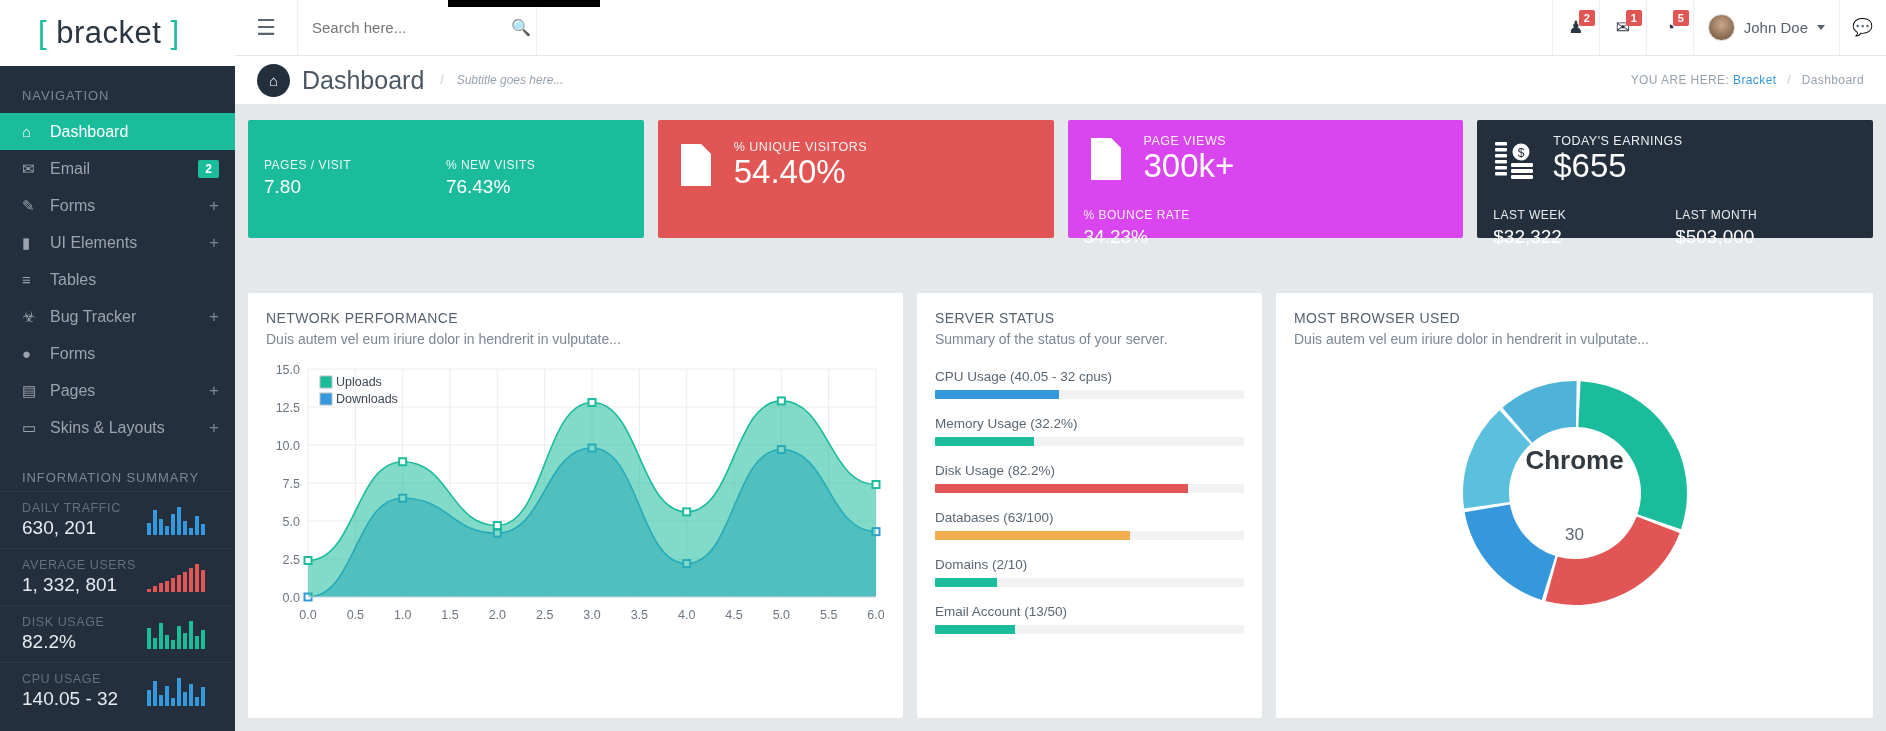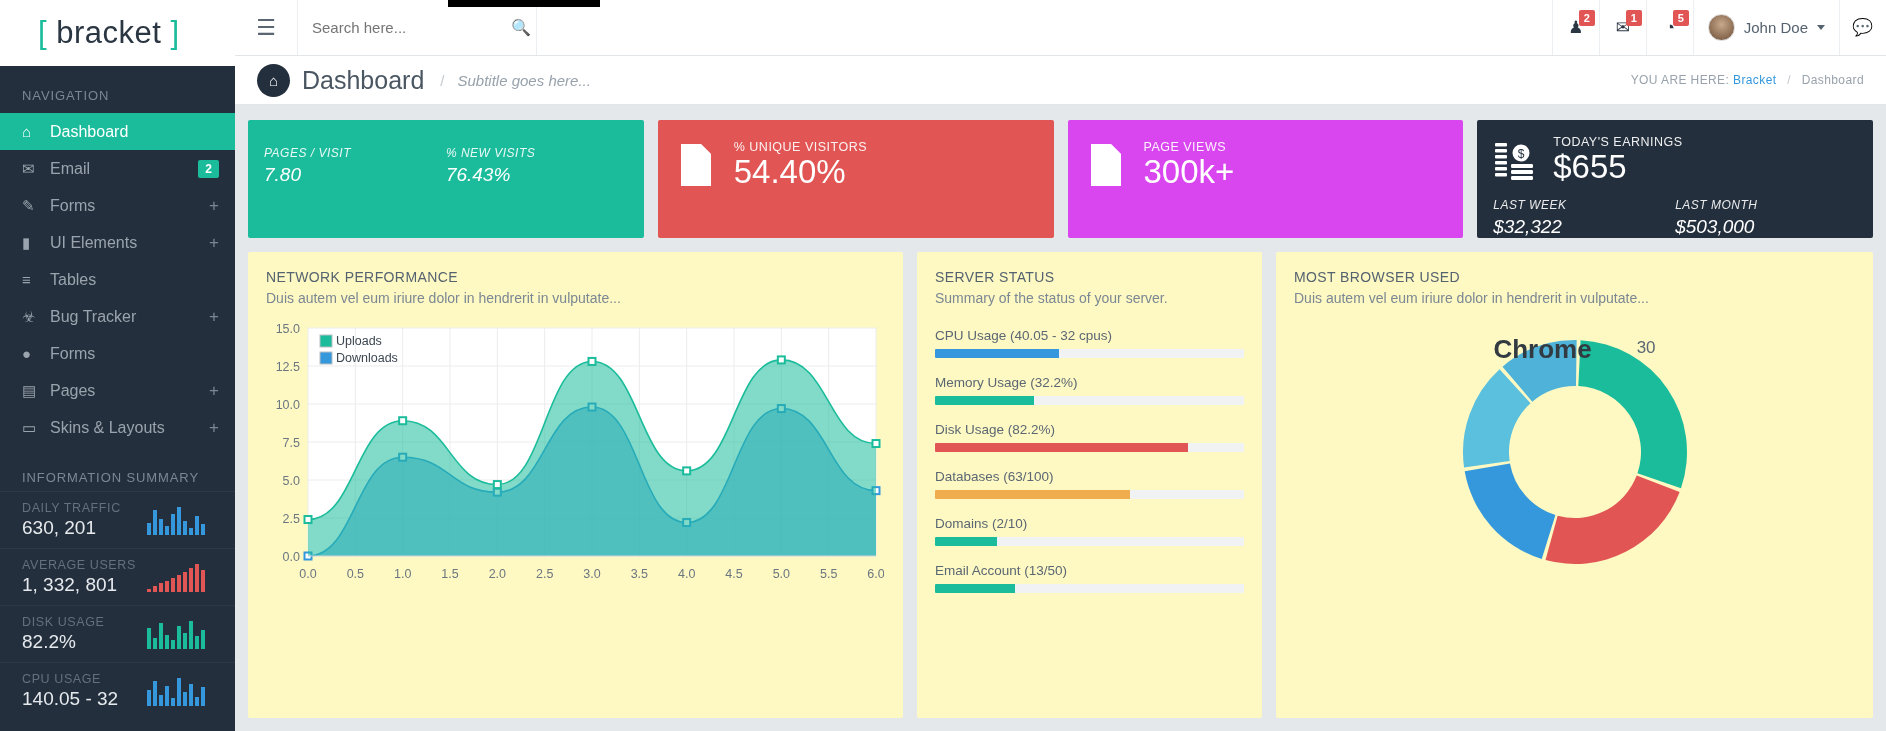--- a/index.html
+++ b/index.html
@@ -101,7 +101,7 @@
     display:flex; align-items:center; justify-content:center; font-size:15px; margin-right:12px;
   }
   .page-title { font-size:25px; color:#4a5762; font-weight:normal; }
-  .page-sub { font-size:15px; color:#98a2ac; margin-left:16px; font-style:italic; }
+  .page-sub { font-size:12px; color:#98a2ac; margin-left:16px; font-style:italic; }
   .page-sub .sl { margin-right:13px; color:#c3cad0; font-style:normal;}
   .crumbs { margin-left:auto; font-size:12px; color:#98a2ac; letter-spacing:.4px; }
   .crumbs a { color:#3598dc; text-decoration:none; }

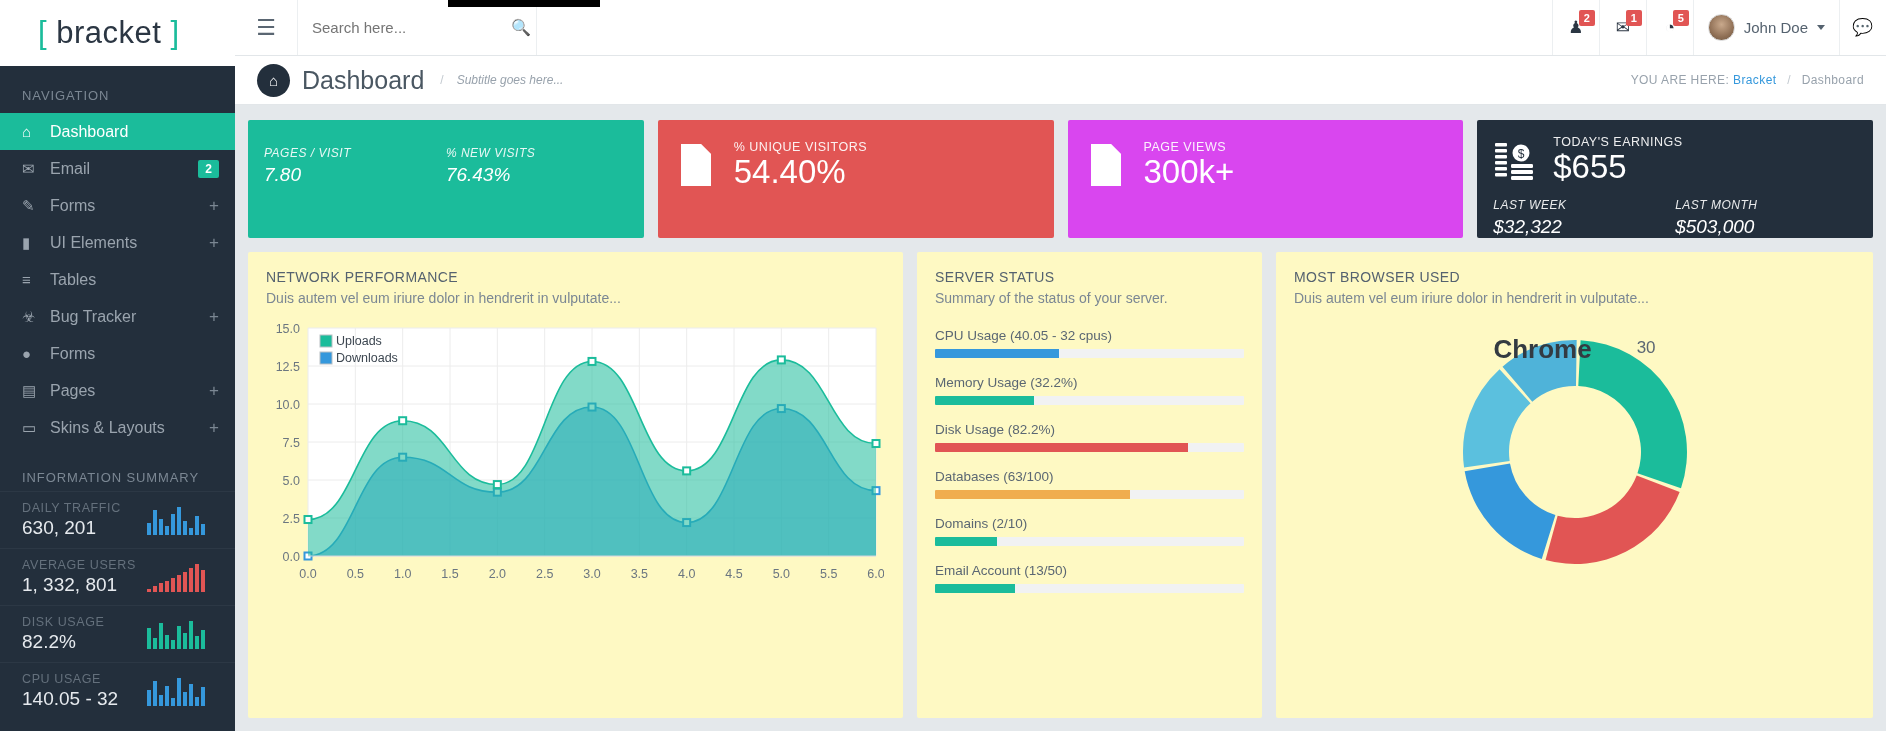--- a/index.html
+++ b/index.html
@@ -118,7 +118,7 @@
   .card-ico { width:46px; flex:none; display:flex; align-items:center; justify-content:center; }
   .card-label { font-size:12.5px; letter-spacing:.5px; opacity:.92; }
   .card-value { font-size:33px; font-weight:normal; line-height:1.05; margin-top:1px; }
-  .card-foot { display:flex; margin-top:12px;font-style:italic; }
+  .card-foot { display:flex; margin-top:24px; }
   .card-foot > div { flex:1; }
   .foot-lbl { font-size:12px; letter-spacing:.5px; opacity:.9; }
   .foot-val { font-size:19px; margin-top:4px; }

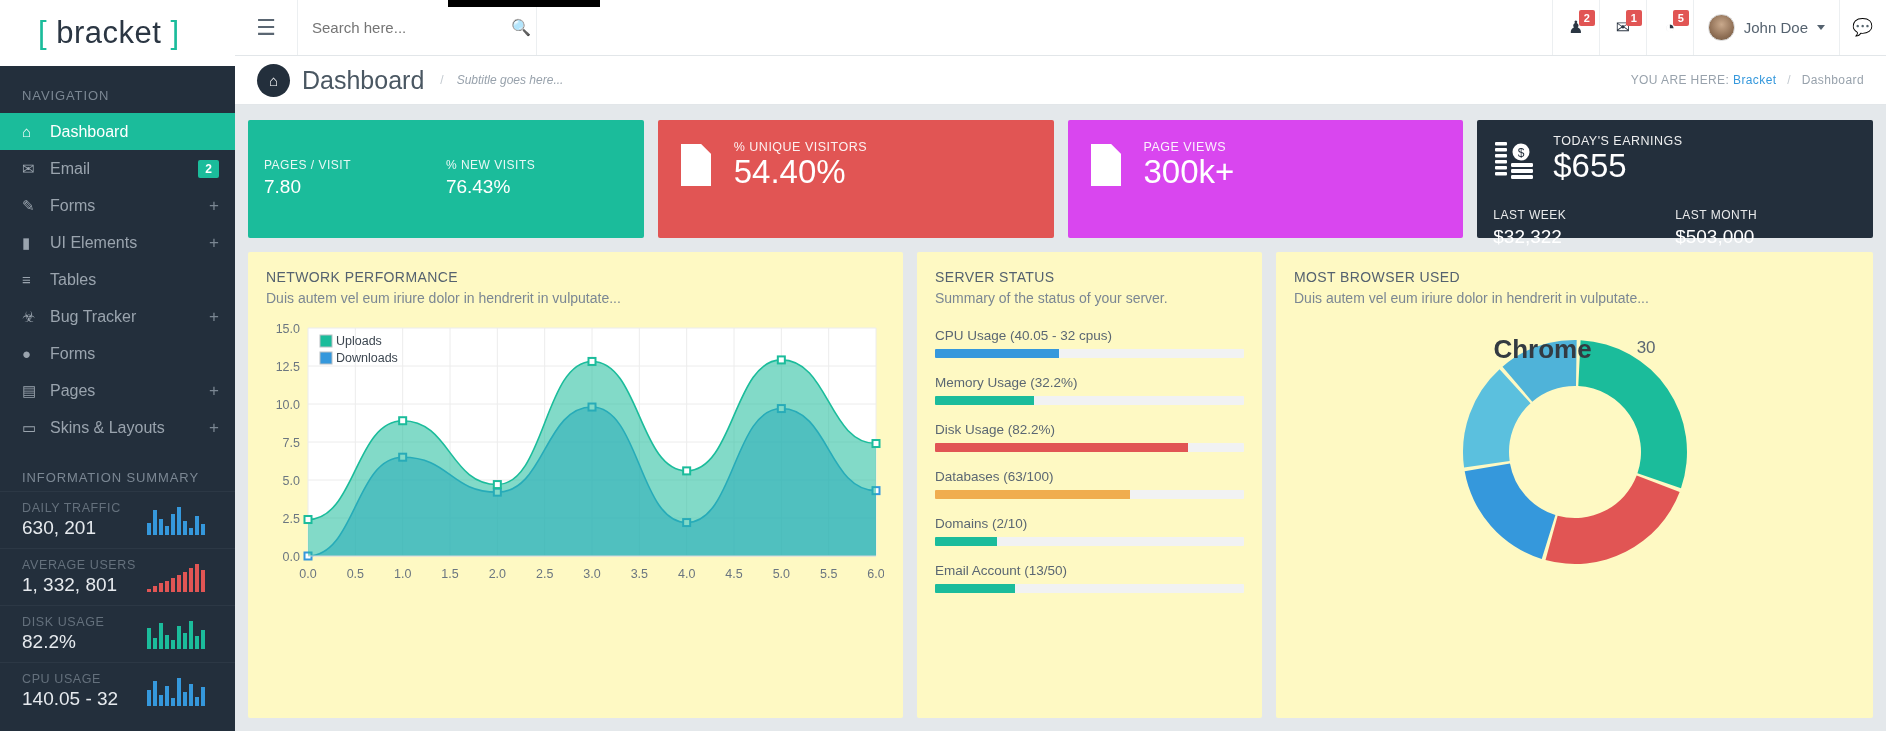--- a/index.html
+++ b/index.html
@@ -352,6 +352,13 @@
             <div class="card-label">PAGE VIEWS</div>
             <div class="card-value">300k+</div>
           </div>
+        </div>
+        <div class="card-foot">
+          <div>
+            <div class="foot-lbl">% BOUNCE RATE</div>
+            <div class="foot-val">34.23%</div>
+          </div>
+          <div></div>
         </div>
       </div>
       <div class="card" style="background: rgb(35, 47, 60);">

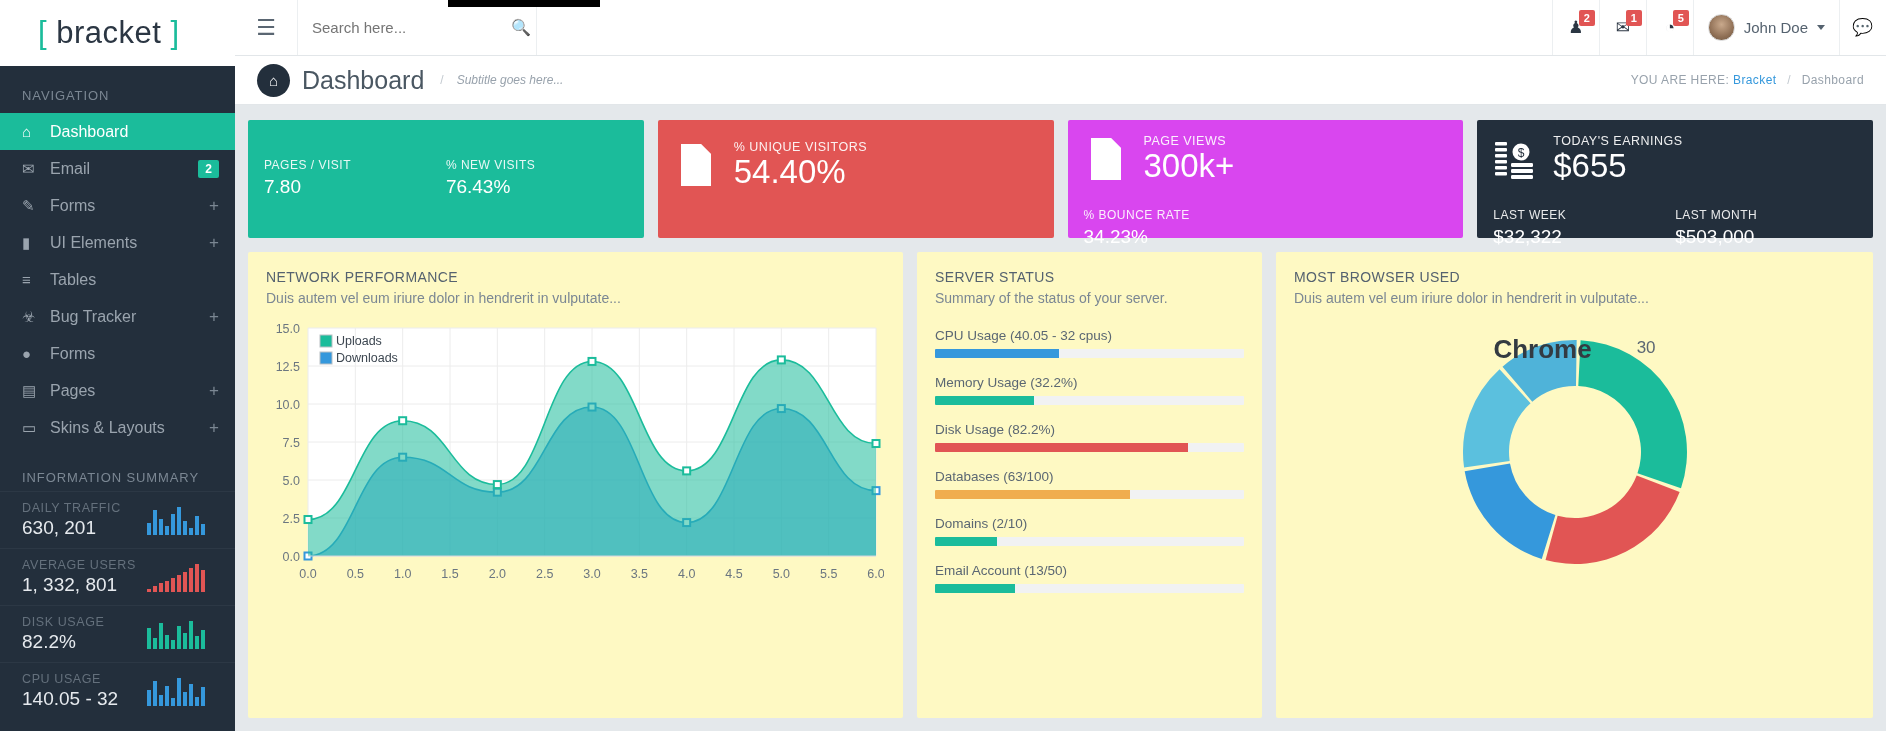--- a/index.html
+++ b/index.html
@@ -124,7 +124,7 @@
   .foot-val { font-size:19px; margin-top:4px; }
 
   .panels { display:flex; gap:14px; margin-top:14px; height:466px; }
-  .panel { background:#fef9c3; border-radius:2px; padding:17px 18px; }
+  .panel { background:#ffffff; border-radius:2px; padding:17px 18px;margin-top:41px; }
   .panel-title { font-size:14px; color:#55626f; letter-spacing:.4px; }
   .panel-sub { font-size:14px; color:#7b8793; margin-top:4px; line-height:1.35; }
   .p-chart { flex:0 0 655px; }

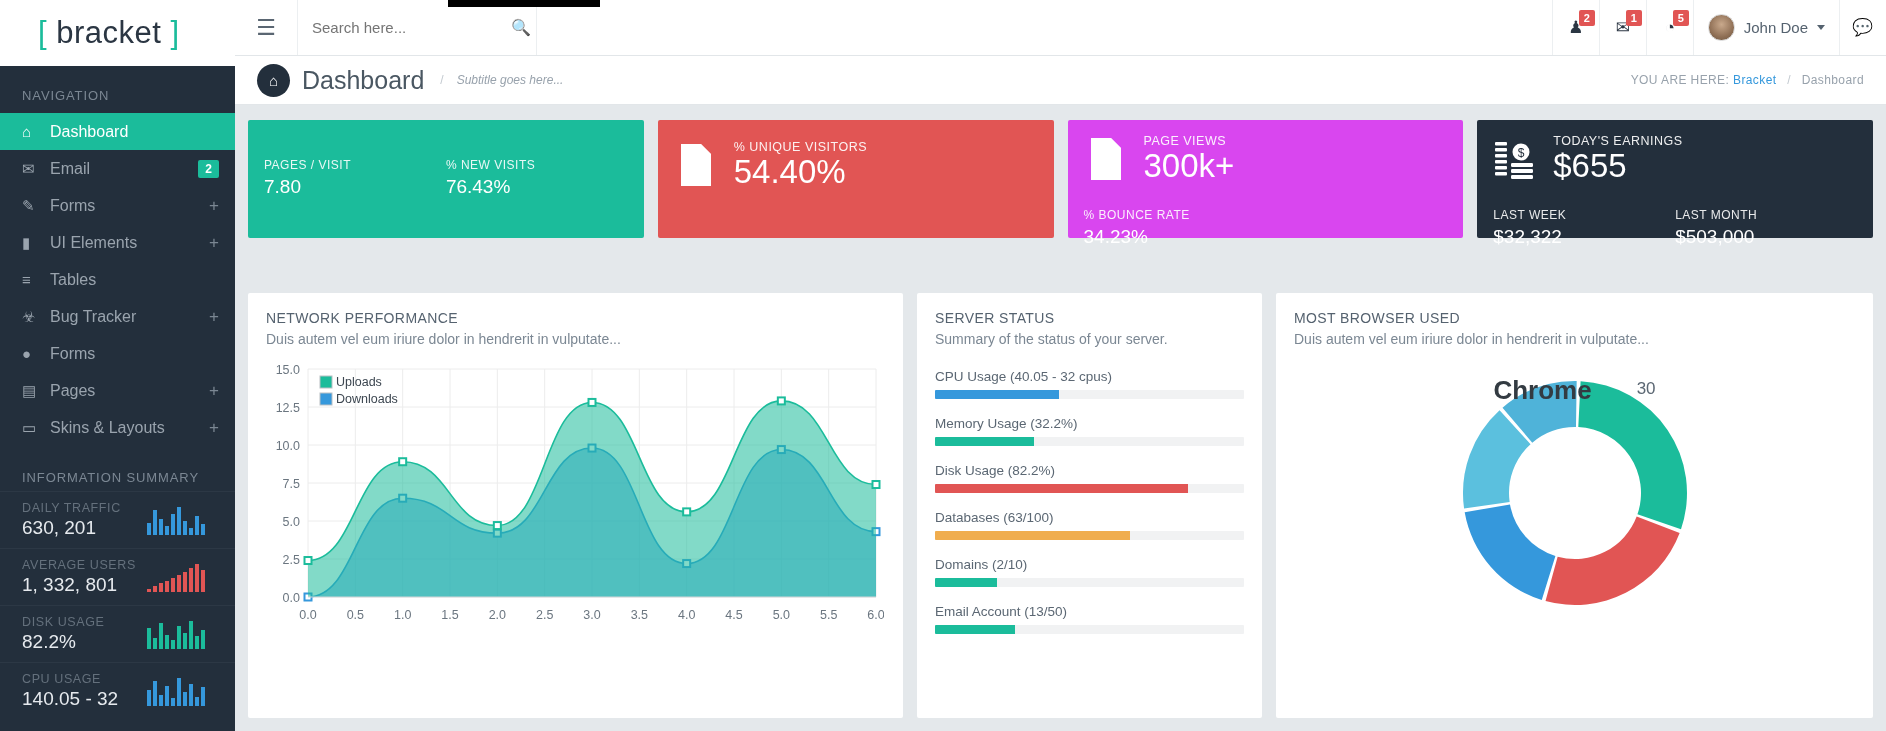--- a/index.html
+++ b/index.html
@@ -137,7 +137,7 @@
 
   .donut-wrap { position:relative; margin-top:26px; display:flex; justify-content:center; }
   .donut-center { position:absolute; top:0; left:0; width:100%; height:100%;
-    display:flex; flex-direction:row; justify-content:center; pointer-events:none;gap:45px; }
+    display:flex; flex-direction:column; align-items:center; justify-content:center; pointer-events:none;gap:45px; }
   .donut-name { font-size:26px; color:#333b42; font-weight:bold; }
   .donut-num { font-size:17px; color:#5b6773; margin-top:4px; }
 </style>

